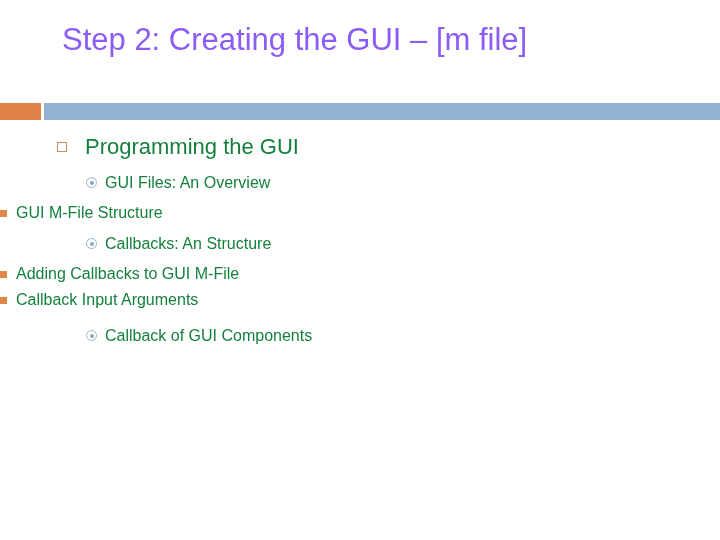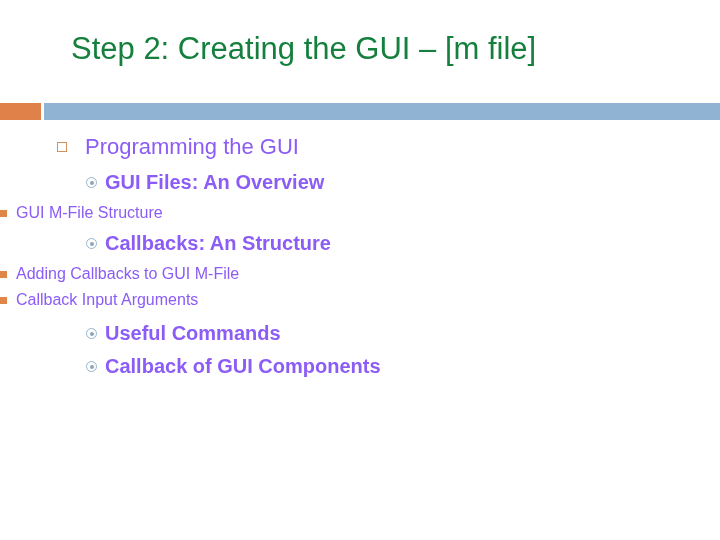--- a/index.html
+++ b/index.html
@@ -30,12 +30,12 @@
     width: 600px;
   }
   .slide-title {
-    margin: 16px;
+    margin: 7px;
     font-weight: normal;
     font-size: 31px;
     line-height: 42px;
     letter-spacing: 0px;
-    color: #15803d;
+    color: #8b5cf6;
     white-space: pre-wrap;
   }
 

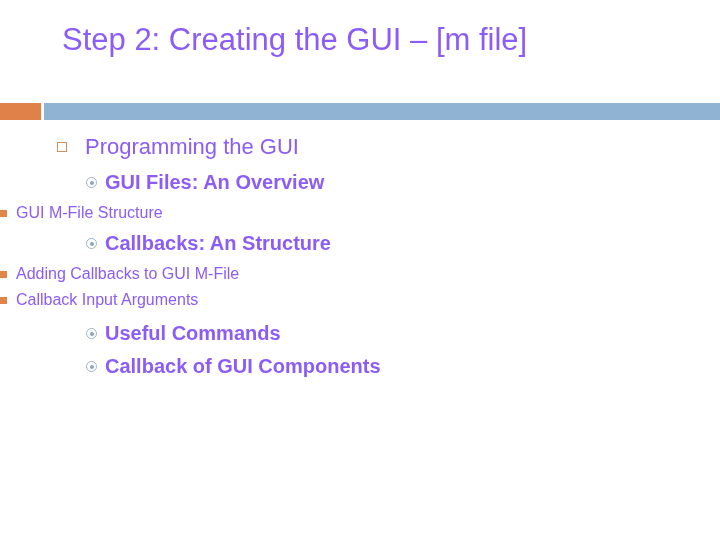--- a/index.html
+++ b/index.html
@@ -75,7 +75,7 @@
   .bullet-row {
     display: flex;
     align-items: flex-start;
-    color: #8b5cf6;
+    color: #15803d;
   }
 
   .bullet-mark {

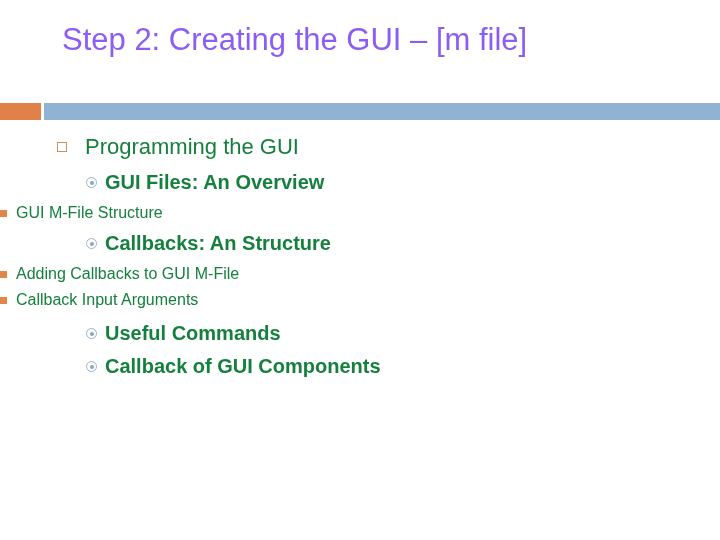--- a/index.html
+++ b/index.html
@@ -121,9 +121,8 @@
     height: 31px;
   }
   .lvl2 .bullet-text {
-    font-size: 20px;
+    font-size: 16px;
     line-height: 31px;
-    font-weight: bold;
   }
   .target-dot {
     position: relative;

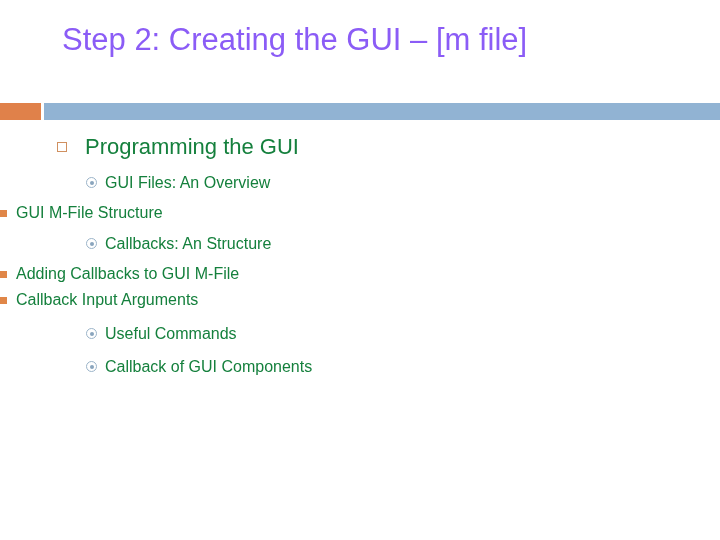--- a/index.html
+++ b/index.html
@@ -234,12 +234,6 @@
 
     <div class="gap-2"></div>
 
-    <div class="bullet-row lvl2">
-      <span class="bullet-mark">
-        <span class="target-dot"></span>
-      </span>
-      <span class="bullet-text">Useful Commands</span>
-    </div>
 
     <div class="gap-3"></div>
 

